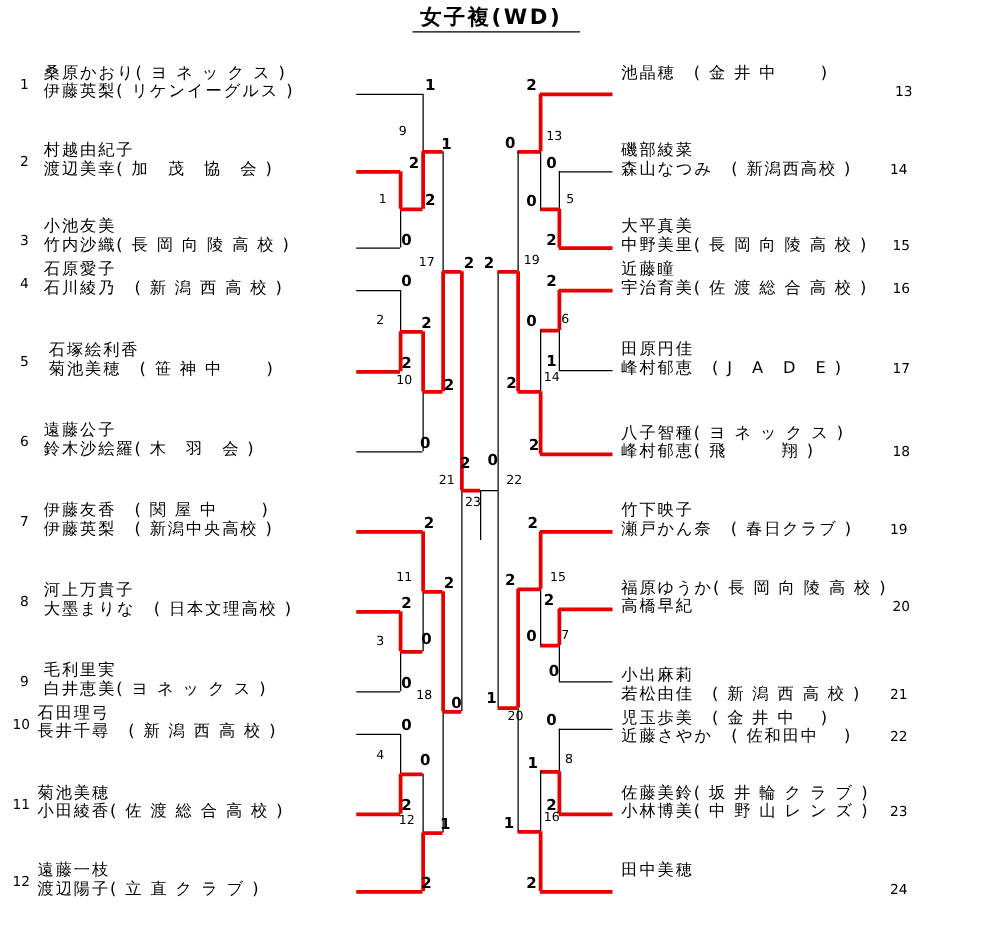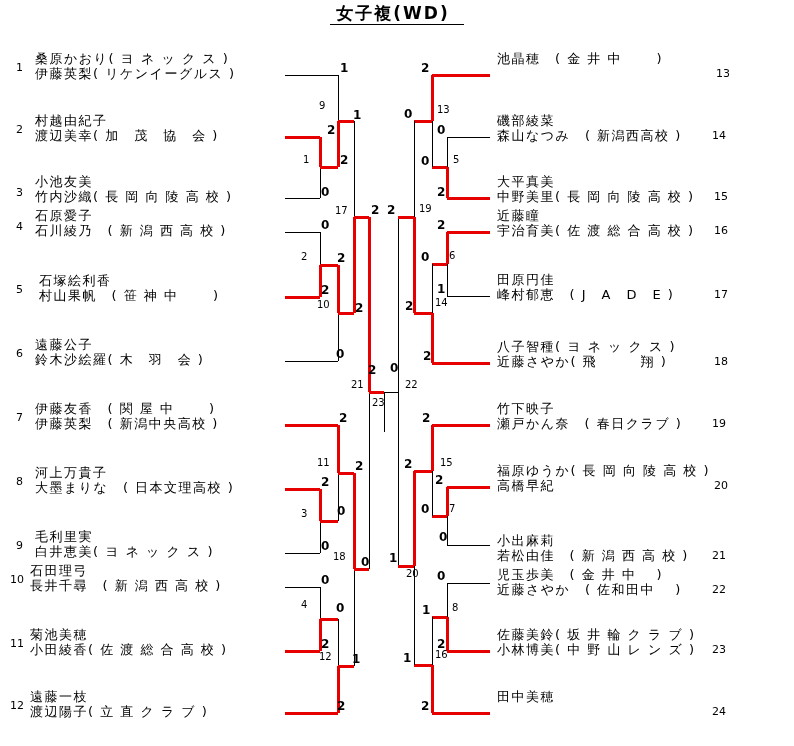--- a/index.html
+++ b/index.html
@@ -141,7 +141,7 @@
       <div class="seed" style="left: 16px; top: 220px;">4</div>
       <div class="entry" style="left: 39px; top: 273px;">
         <div class="prow">石塚絵利香</div>
-        <div class="prow">村山果帆　( 笹 神 中　　 )</div>
+        <div class="prow">菊池美穂　( 笹 神 中　　 )</div>
       </div>
       <div class="seed" style="left: 16px; top: 283px;">5</div>
       <div class="entry" style="left: 35px; top: 337px;">

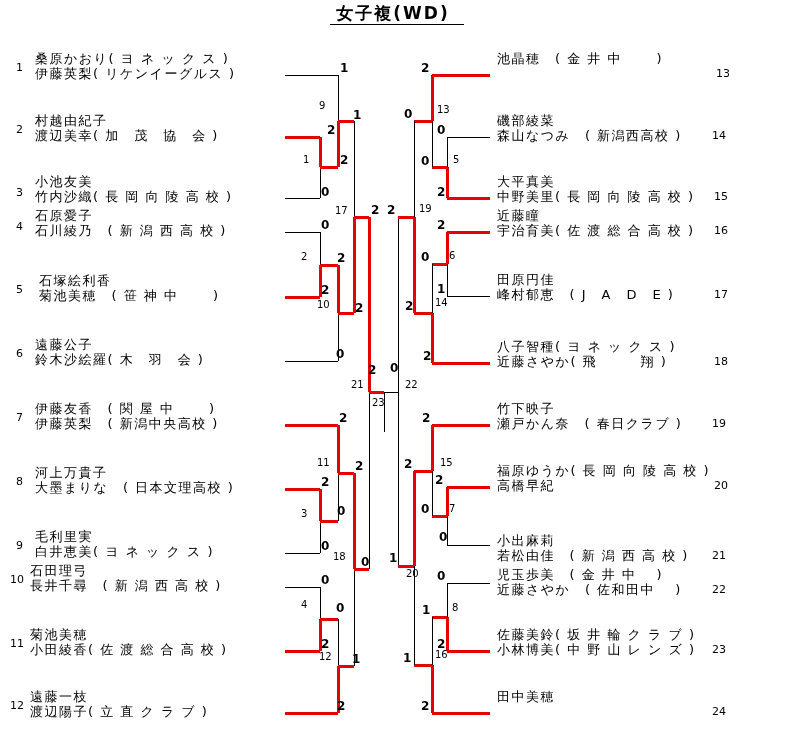--- a/index.html
+++ b/index.html
@@ -205,7 +205,7 @@
       <div class="seed" style="left: 714px; top: 288px;">17</div>
       <div class="entry" style="left: 497px; top: 339px;">
         <div class="prow">八子智種( ヨ ネ ッ ク ス )</div>
-        <div class="prow">近藤さやか( 飛　　　翔 )</div>
+        <div class="prow">峰村郁恵( 飛　　　翔 )</div>
       </div>
       <div class="seed" style="left: 714px; top: 355px;">18</div>
       <div class="entry" style="left: 497px; top: 401px;">

